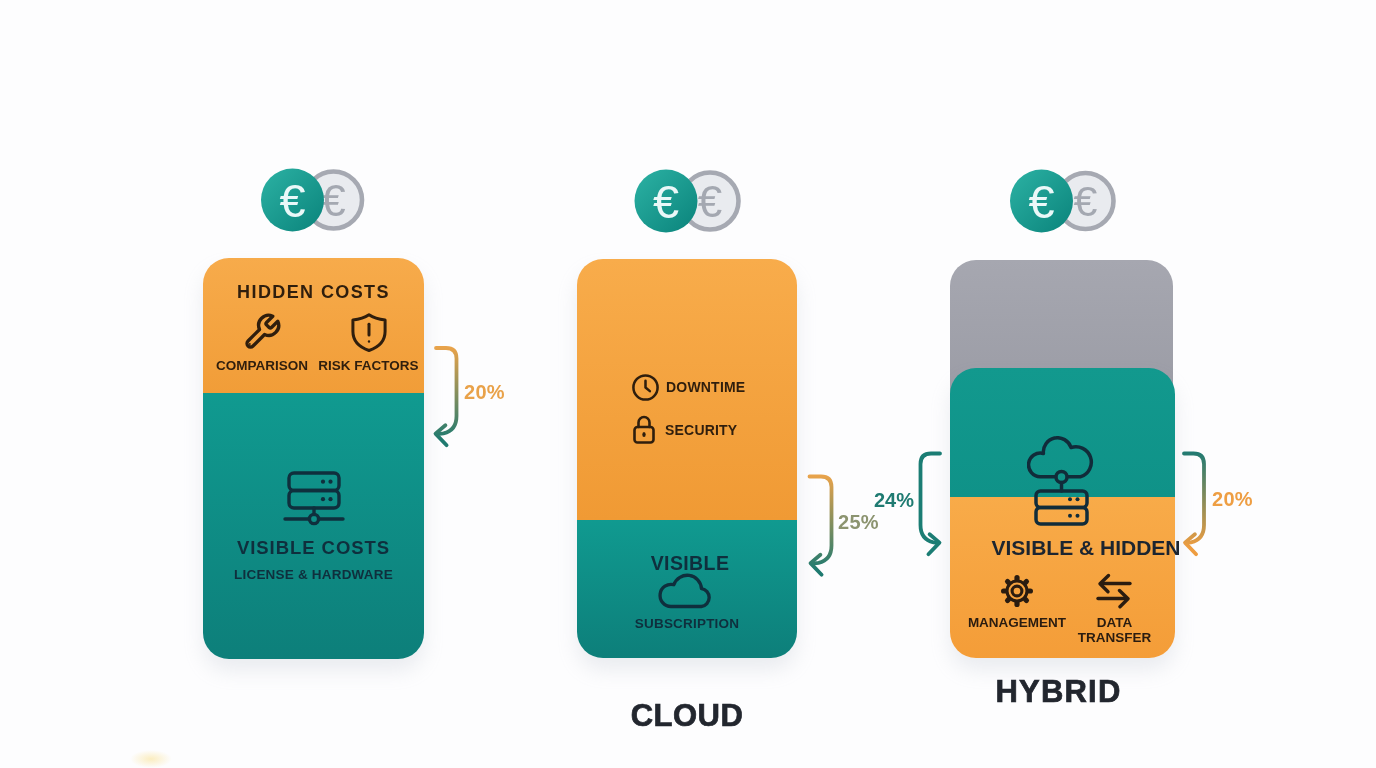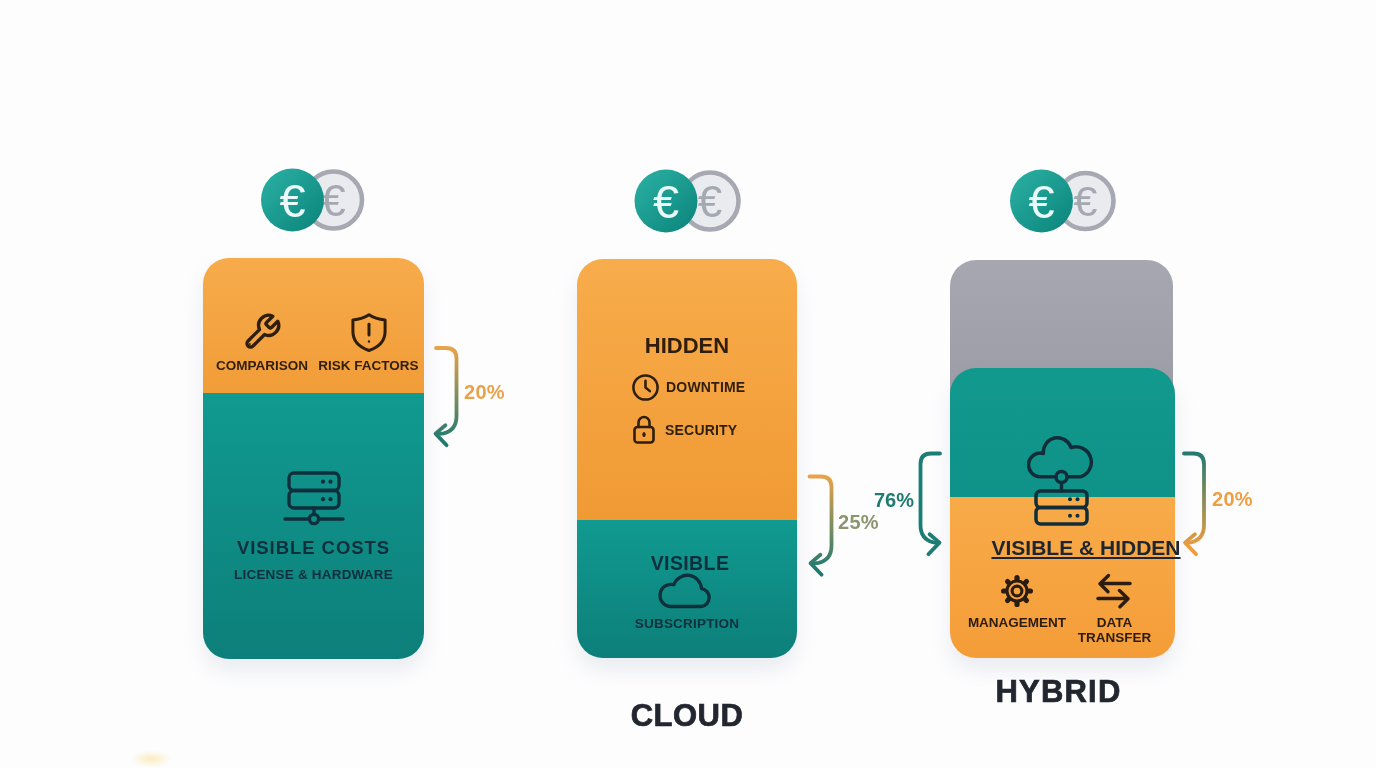--- a/index.html
+++ b/index.html
@@ -60,6 +60,7 @@
     <div class="sec" style="top:0;height:135px;background:linear-gradient(180deg,#f7ab4b,#f19d38);"></div>
     <div class="sec" style="top:135px;height:266px;background:linear-gradient(180deg,#109a90,#0d7f7a);"></div>
   </div>
+  <div class="t onorange" style="left:203px;top:282px;width:221px;font-size:18px;letter-spacing:1.4px;">HIDDEN COSTS</div>
 
   <svg style="left:242px;top:312px" width="40" height="40" viewBox="0 0 24 24" fill="none" stroke="#2f1e0d" stroke-width="2" stroke-linecap="round" stroke-linejoin="round">
     <path d="M14.7 6.3a1 1 0 0 0 0 1.4l1.6 1.6a1 1 0 0 0 1.4 0l3.77-3.77a6 6 0 0 1-7.94 7.94l-6.91 6.91a2.12 2.12 0 0 1-3-3l6.91-6.91a6 6 0 0 1 7.94-7.94l-3.76 3.76z"></path>

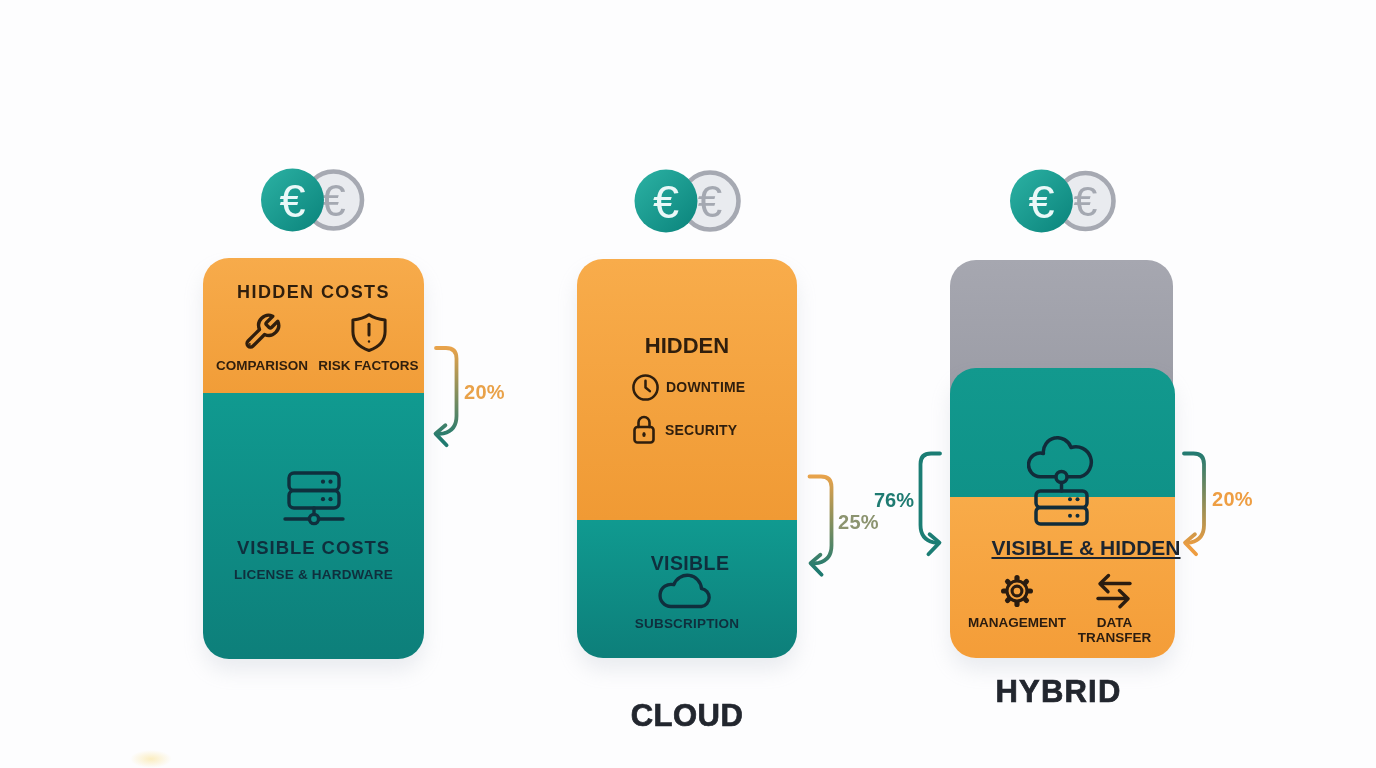--- a/index.html
+++ b/index.html
@@ -108,7 +108,6 @@
     <div class="sec" style="top:0;height:261px;background:linear-gradient(180deg,#f8ac4b,#f09a34);"></div>
     <div class="sec" style="top:261px;height:138px;background:linear-gradient(180deg,#109a90,#0d7f7a);"></div>
   </div>
-  <div class="t onorange" style="left:577px;top:333px;width:220px;font-size:22px;letter-spacing:0px;">HIDDEN</div>
 
   <svg style="left:631px;top:373px" width="29" height="29" viewBox="0 0 24 24" fill="none" stroke="#2f1e0d" stroke-width="2.1" stroke-linecap="round" stroke-linejoin="round">
     <circle cx="12" cy="12" r="10"></circle>

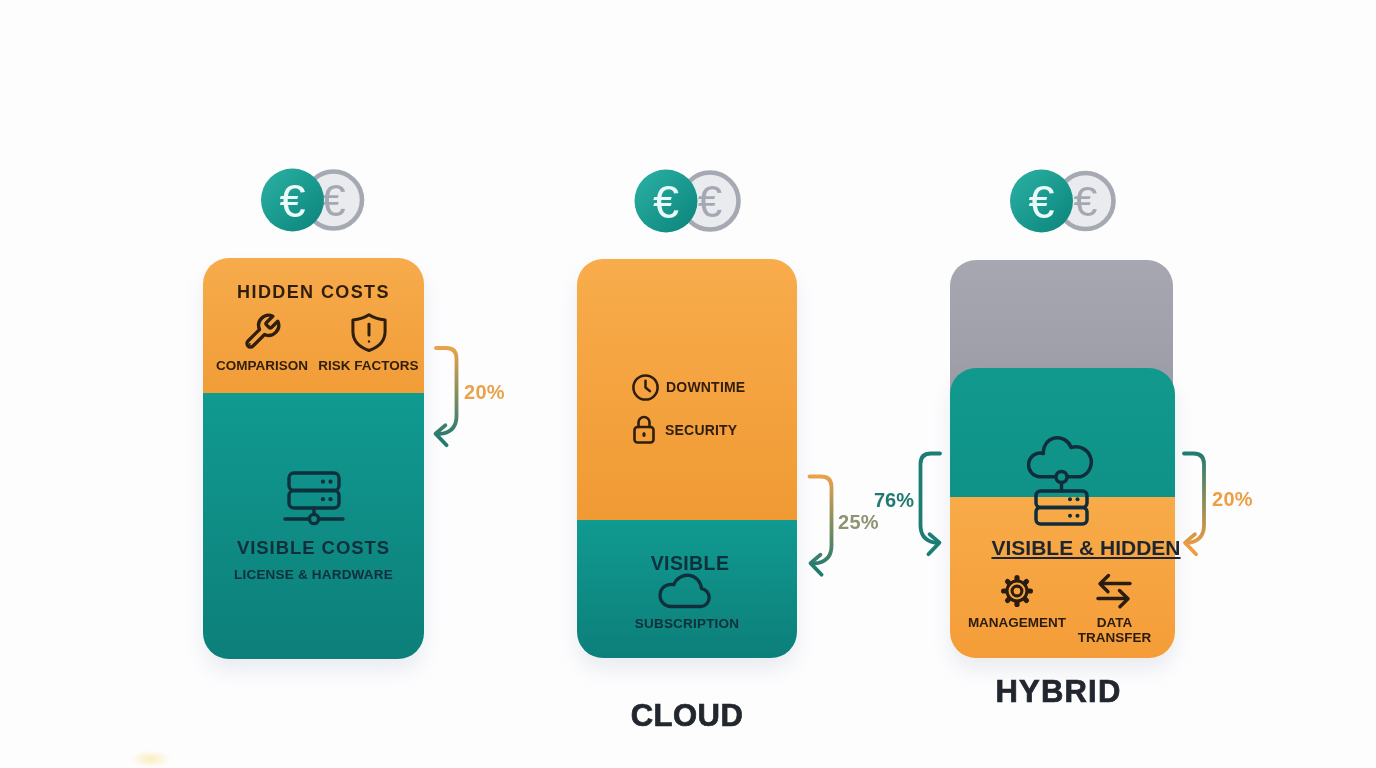--- a/index.html
+++ b/index.html
@@ -141,7 +141,7 @@
       <path d="M17.4 86.8 L7.5 95.1 L18.6 106.7"></path>
     </g>
   </svg>
-  <div class="pct" style="left:874px;top:489px;color:#1f7b72;letter-spacing:0;">76%</div>
+  <div class="pct" style="left:874px;top:489px;color:#1f7b72;letter-spacing:0;">24%</div>
   <div class="pct" style="left:838px;top:511px;color:#8c9470;">25%</div>
 
   <div class="card" style="left:950px;top:260px;width:223px;height:300px;box-shadow:none;

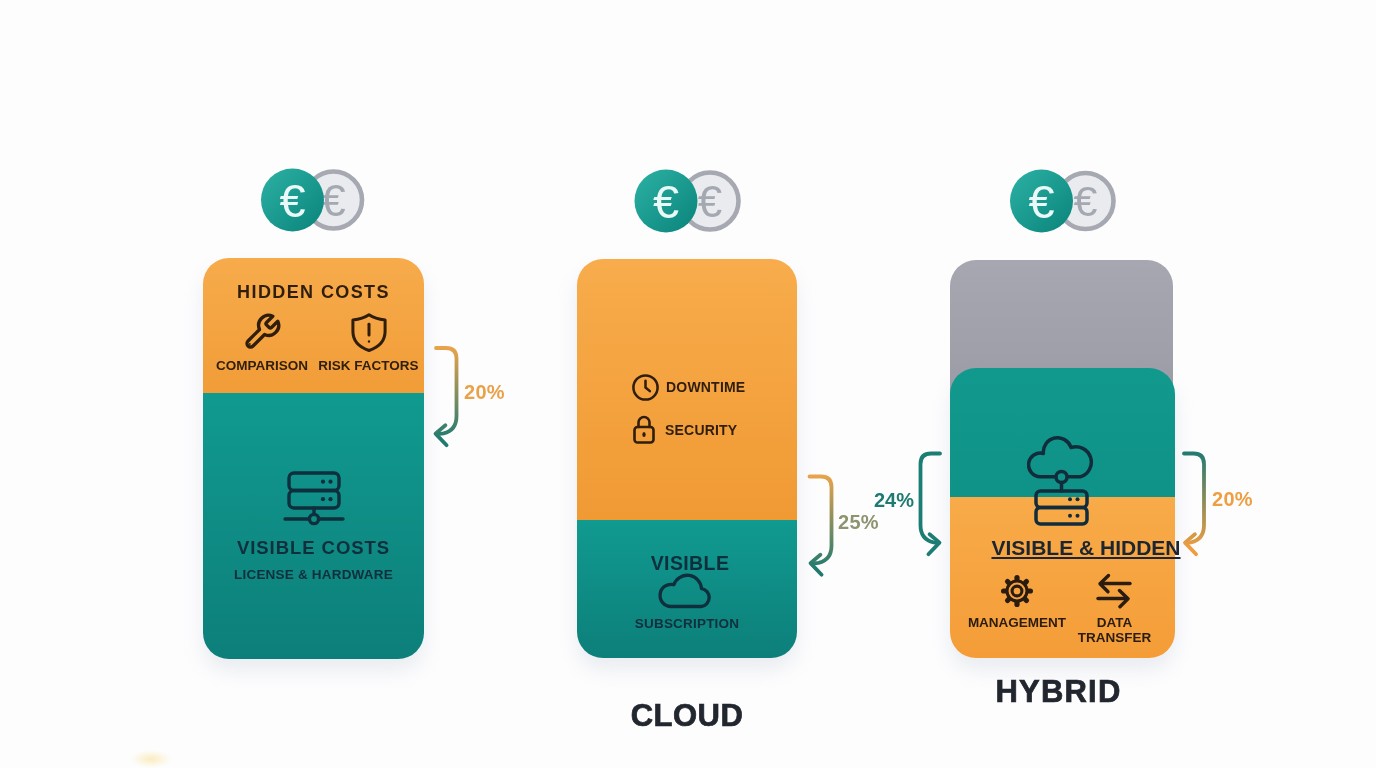--- a/index.html
+++ b/index.html
@@ -162,7 +162,7 @@
     <circle cx="43" cy="79.7" r="2" fill="#112c3a" stroke="none"></circle>
     <circle cx="50.5" cy="79.7" r="2" fill="#112c3a" stroke="none"></circle>
   </svg>
-  <div class="t" style="left:950px;top:536px;width:272px;font-size:21px;letter-spacing:0px;color:#1c2530;text-decoration:underline;">VISIBLE &amp; HIDDEN</div>
+  <div class="t" style="left:950px;top:536px;width:272px;font-size:21px;letter-spacing:0px;color:#1c2530;">VISIBLE &amp; HIDDEN</div>
 
   <svg style="left:999px;top:573px" width="36" height="36" viewBox="0 0 36 36" fill="none" stroke="#2a1c10" stroke-width="3.1" stroke-linecap="round" stroke-linejoin="round">
     <circle cx="18" cy="18" r="10"></circle>

